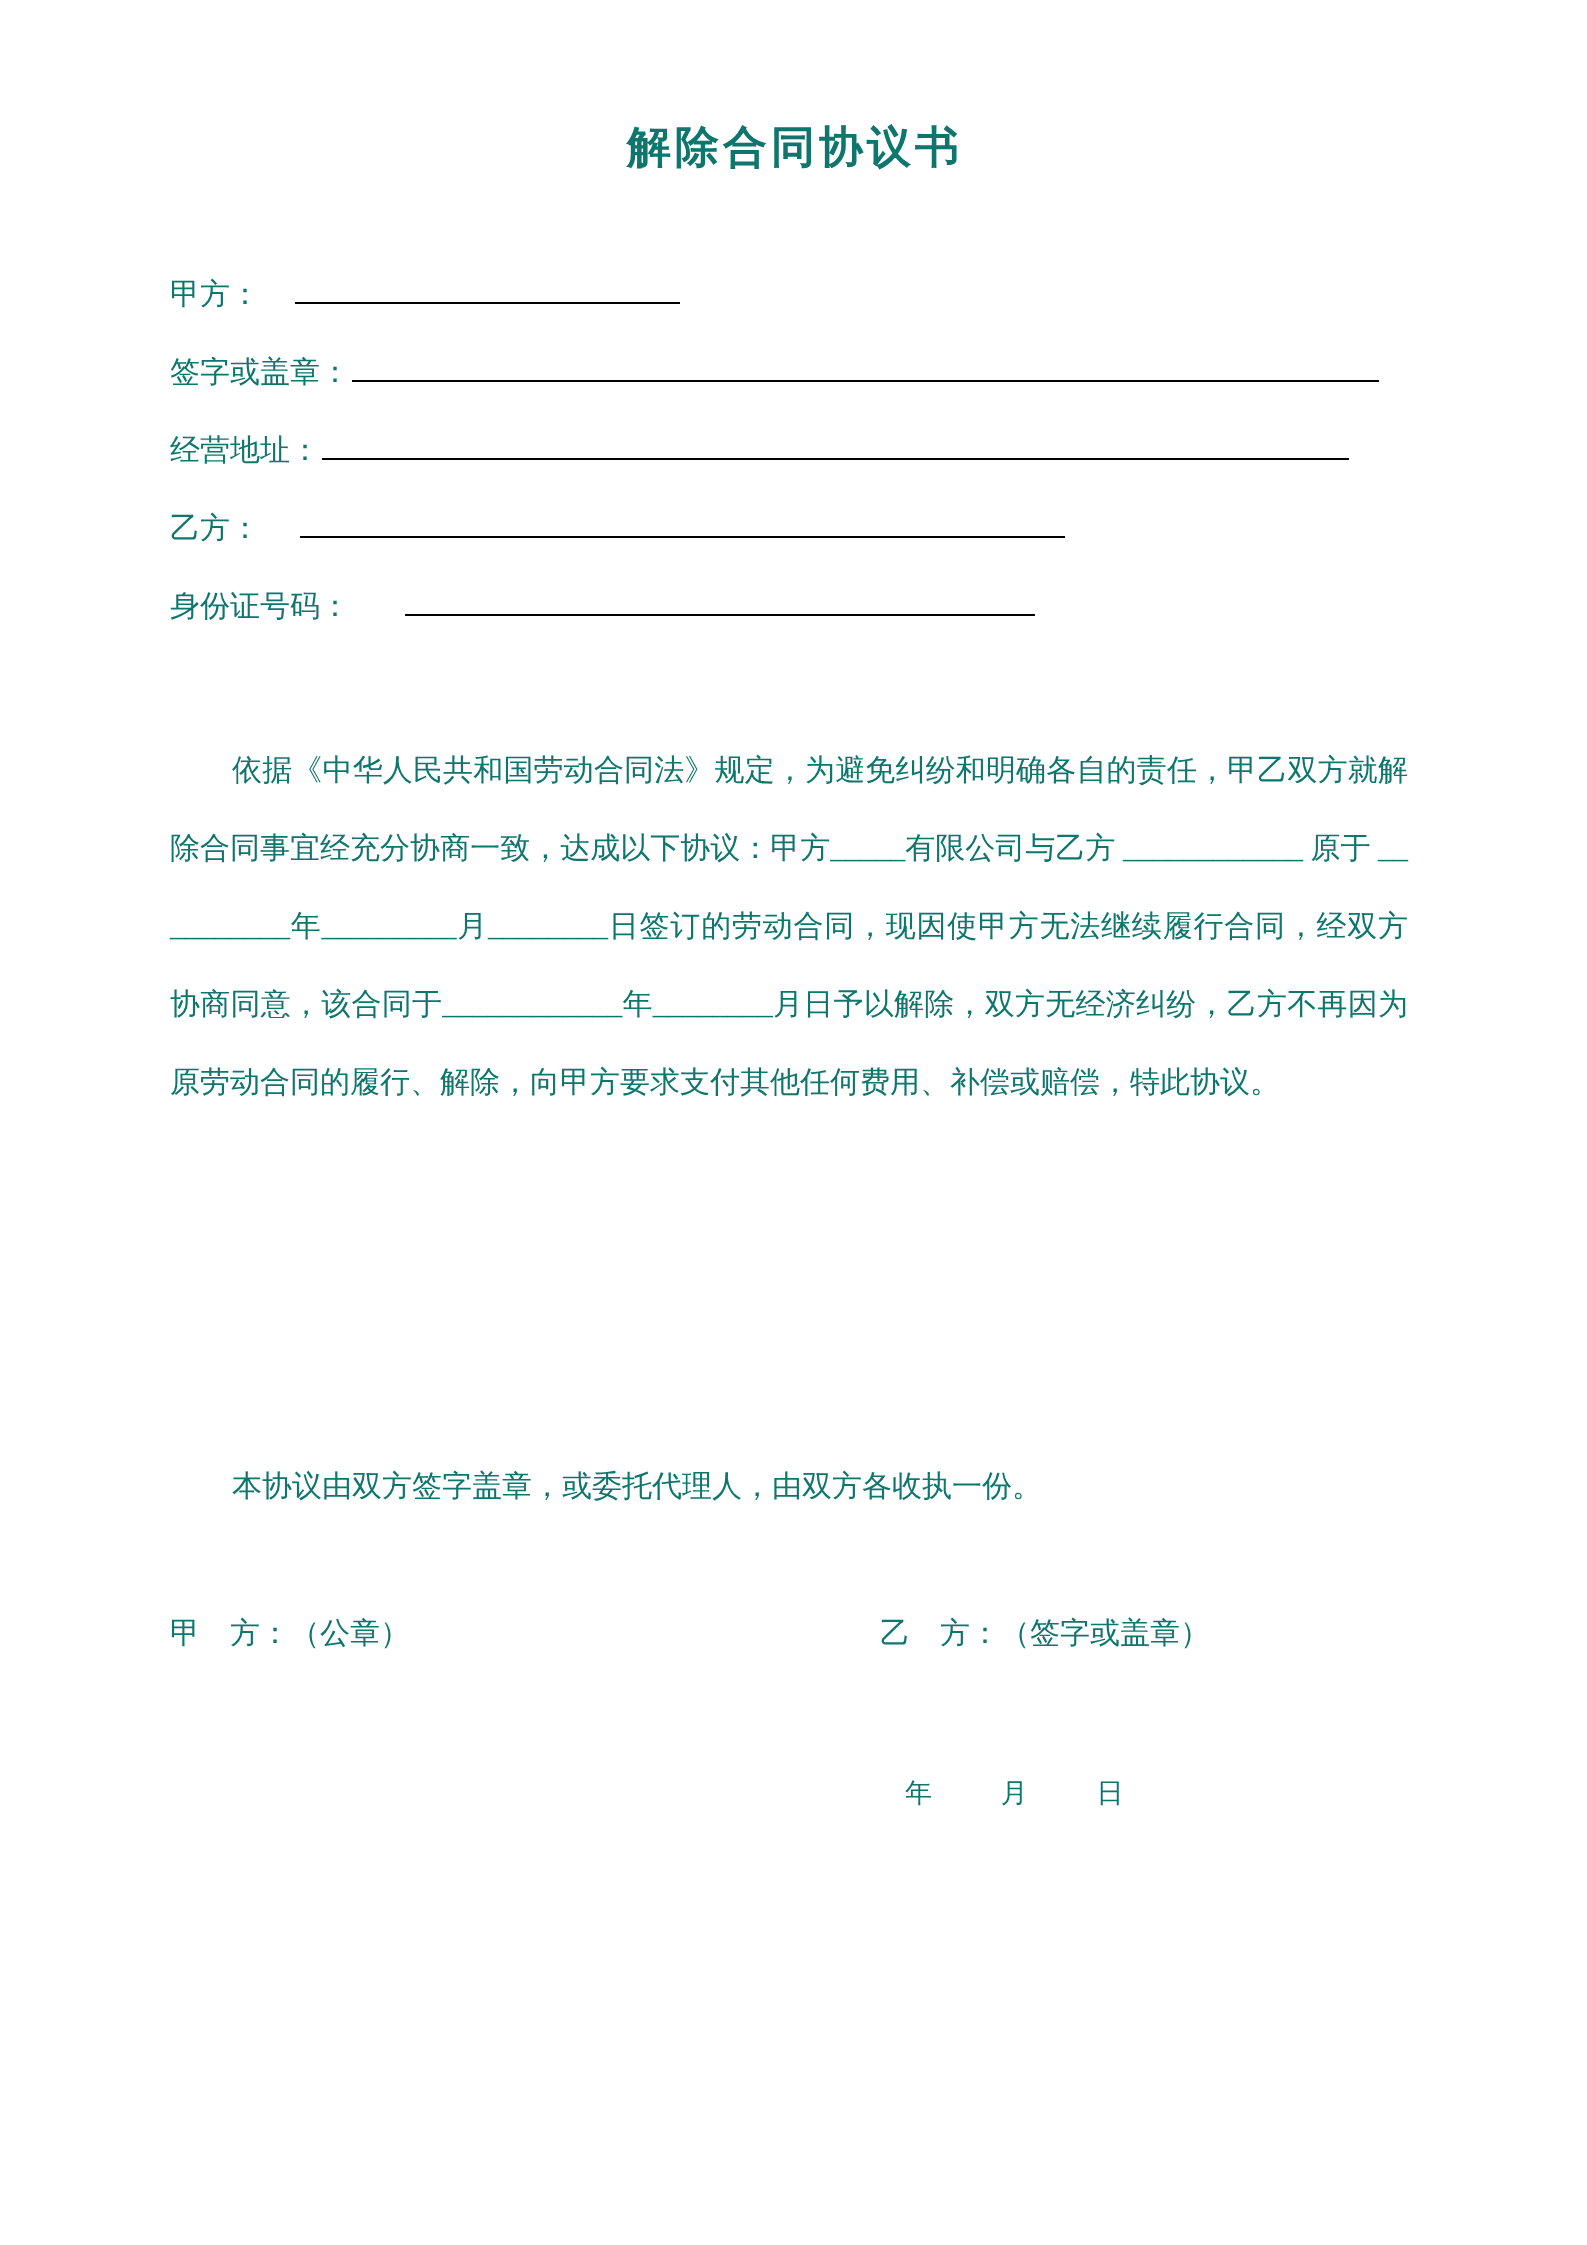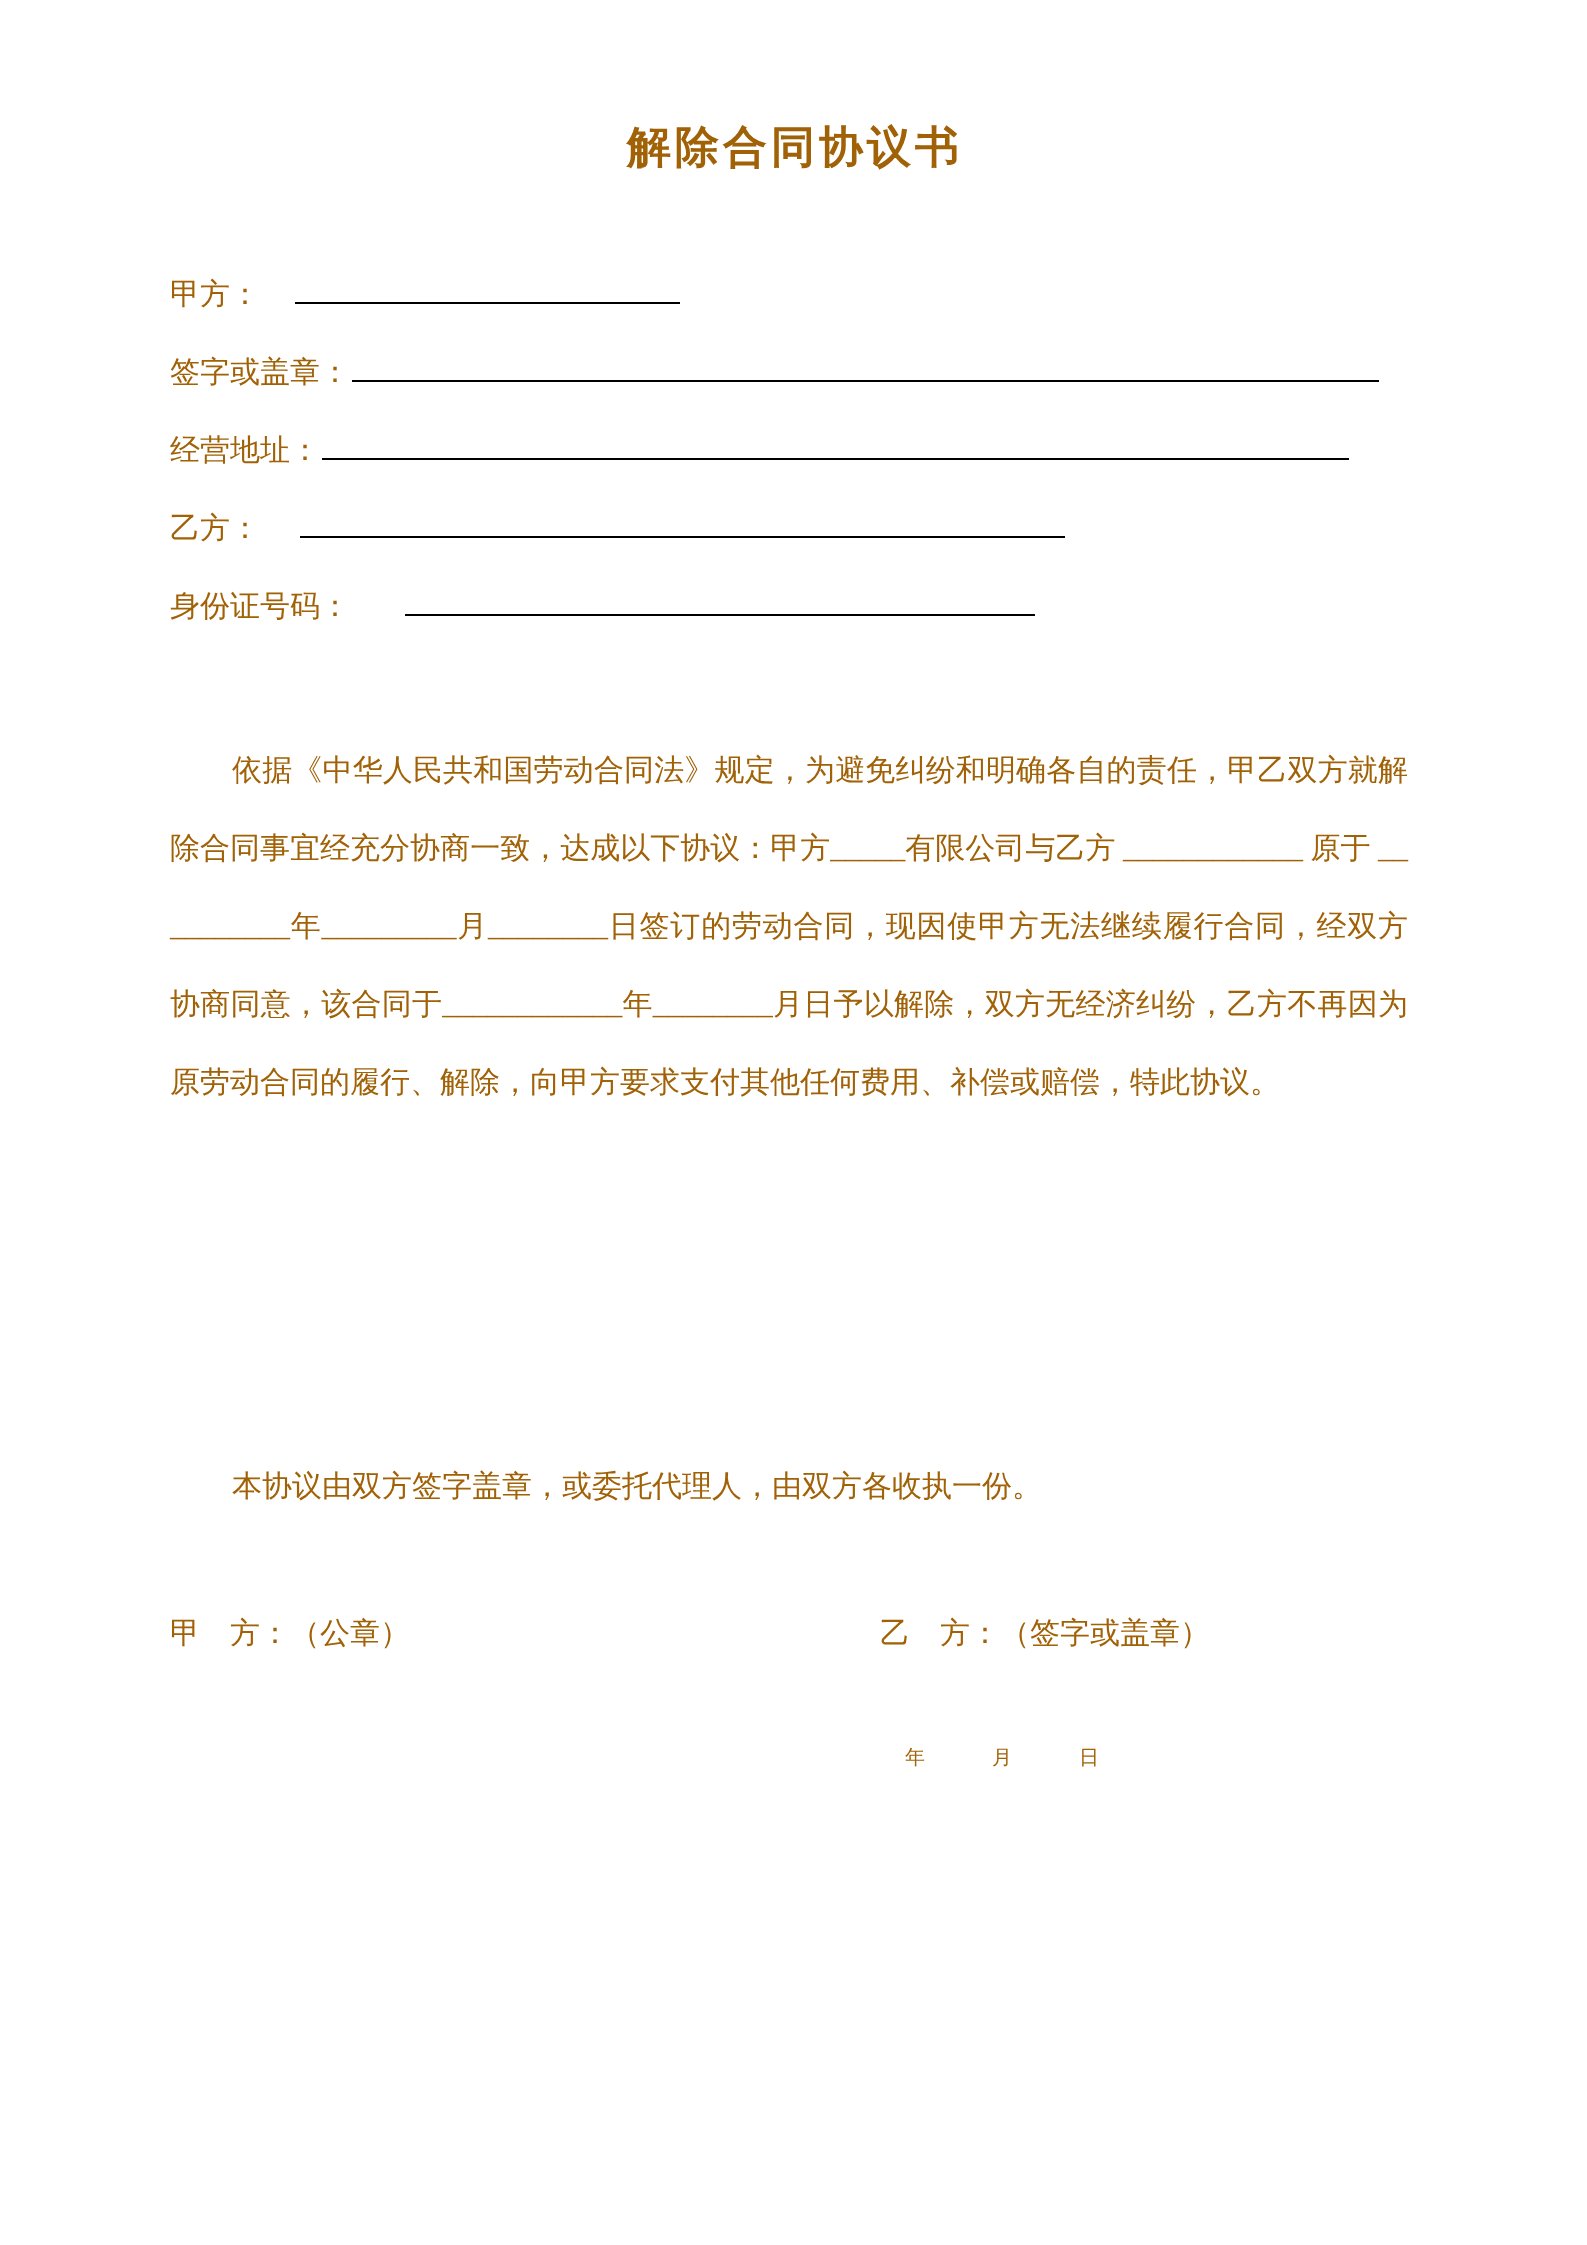--- a/index.html
+++ b/index.html
@@ -12,7 +12,7 @@
     width: 1587px;
     height: 2245px;
     background: #ffffff;
-    color: #a16207;
+    color: #0f766e;
     font-family: "Liberation Serif", "DejaVu Serif", serif;
     overflow: hidden;
     box-sizing: border-box;

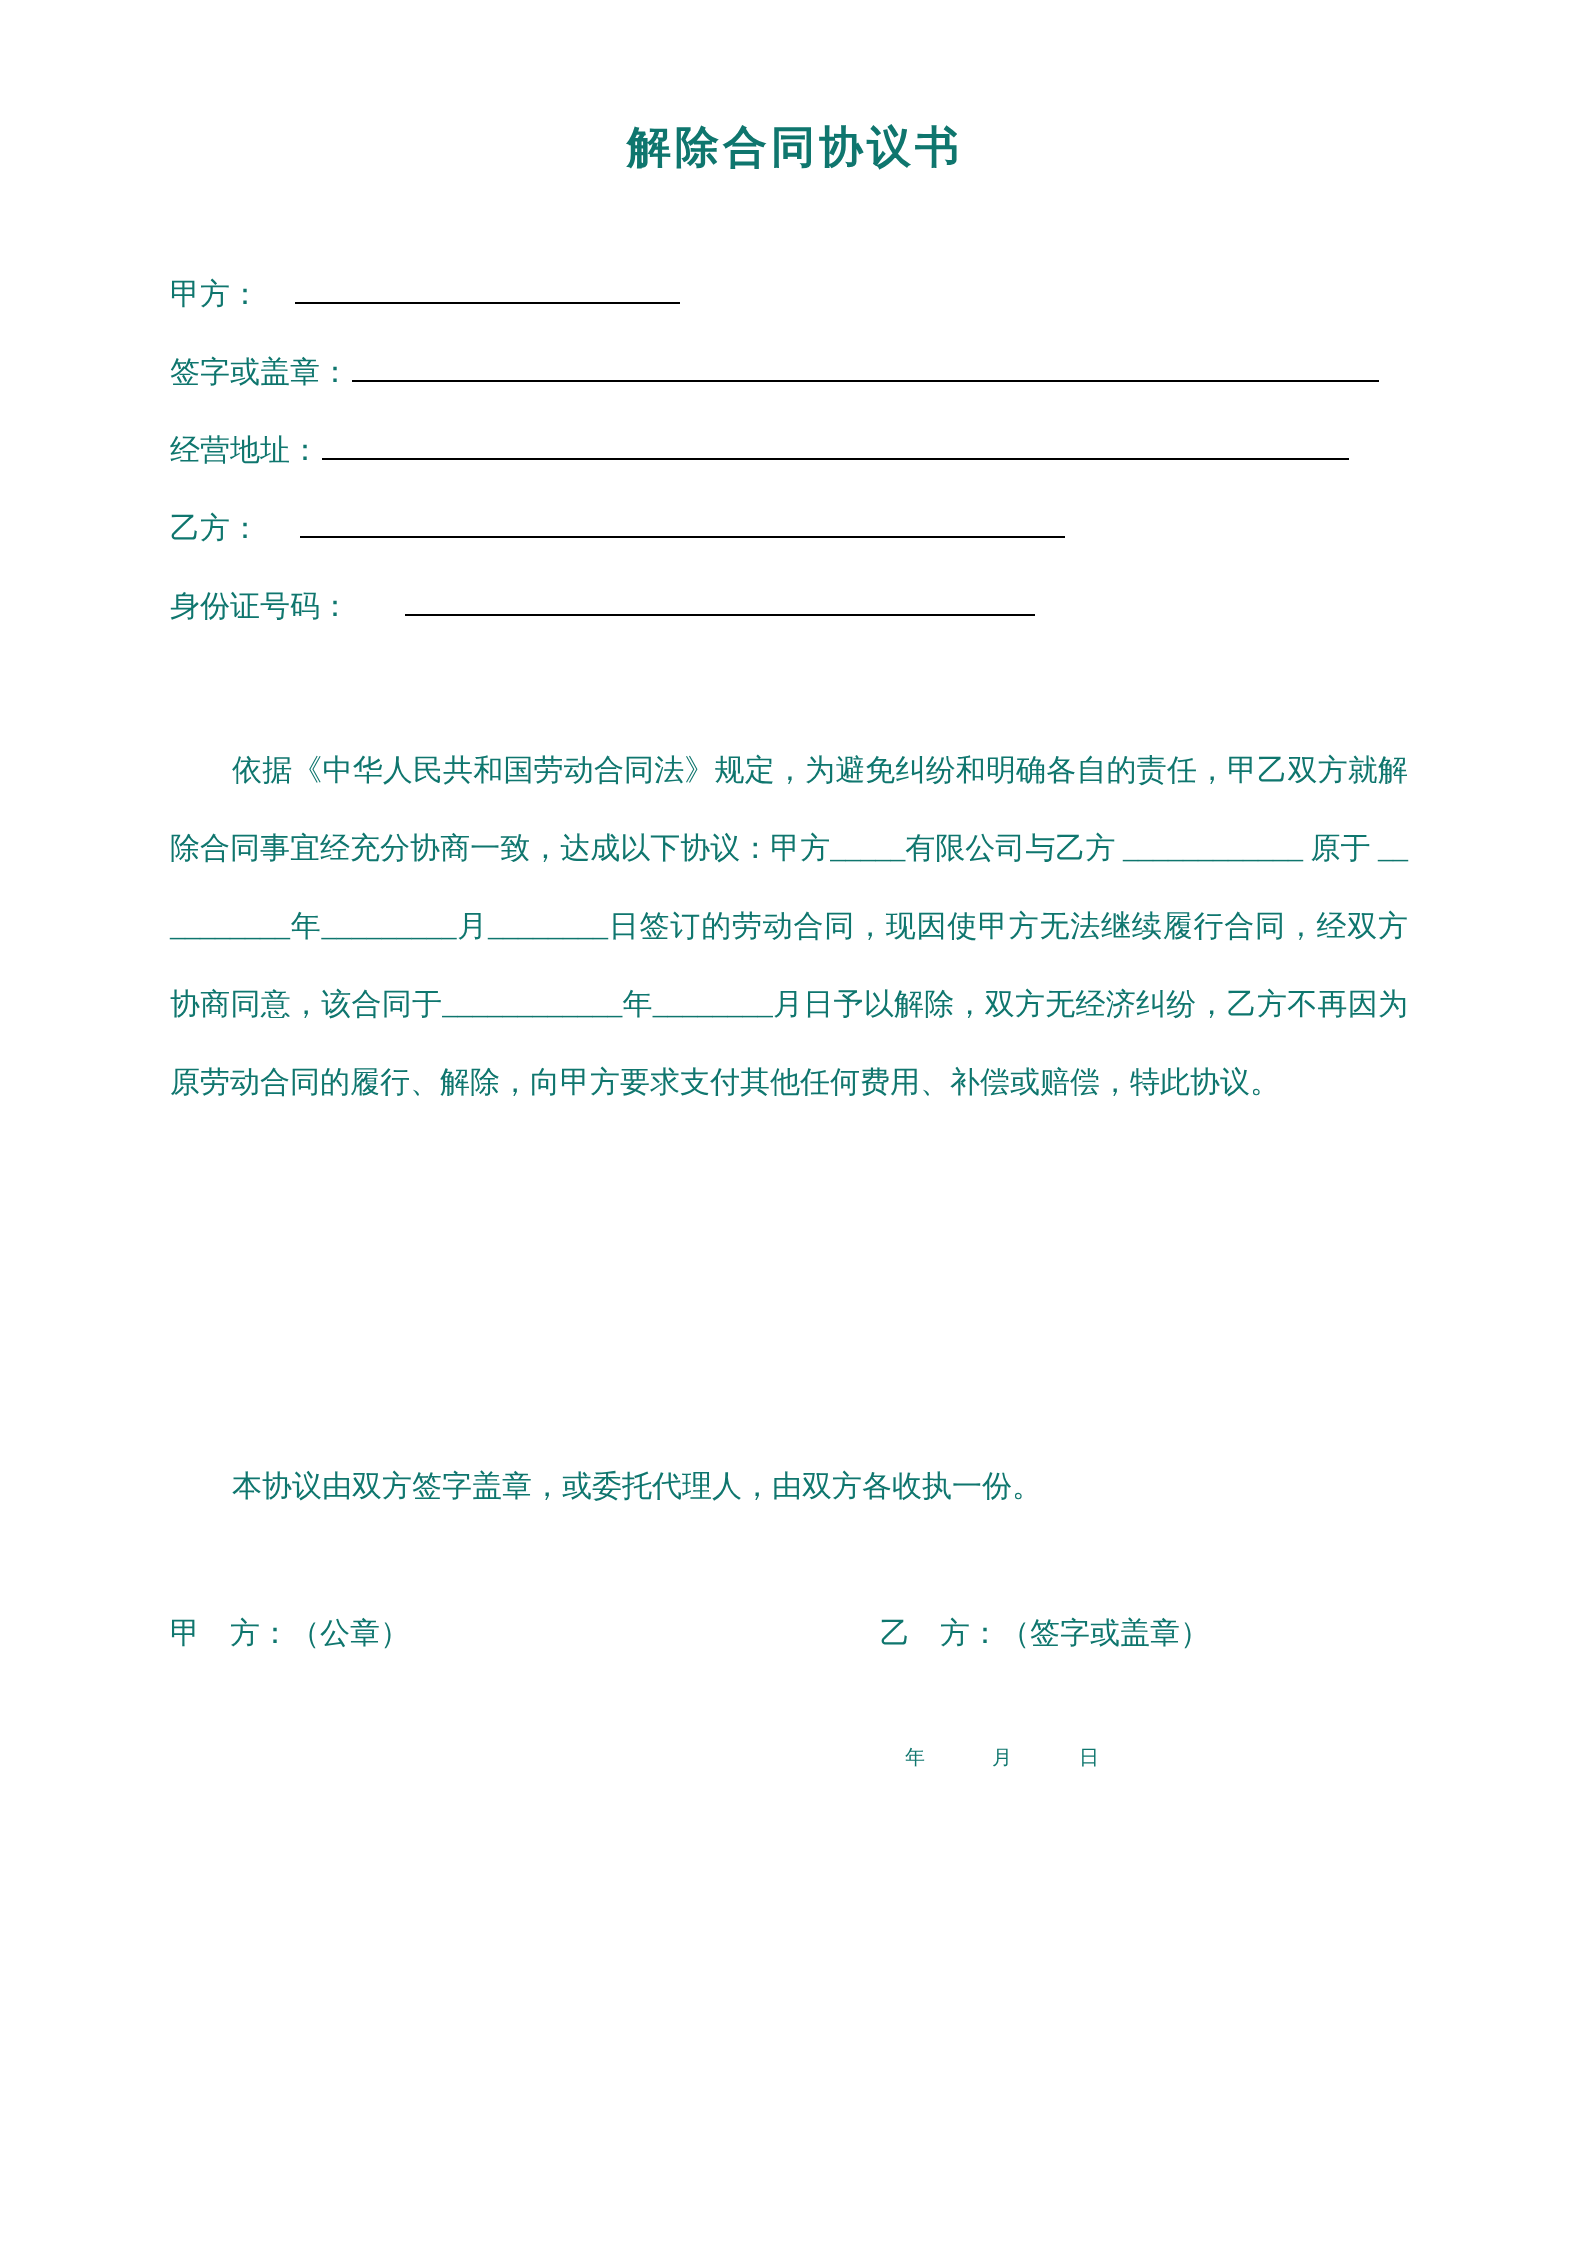--- a/index.html
+++ b/index.html
@@ -70,8 +70,8 @@
   .sig-party-a { flex: 0 0 710px; }
   .sig-party-b { flex: 0 0 auto; }
   .date-row {
-    margin-top: 84px;
-    font-size: 20px;
+    margin-top: 120px;
+    font-size: 27px;
     line-height: 40px;
     padding-left: 735px;
     white-space: nowrap;

